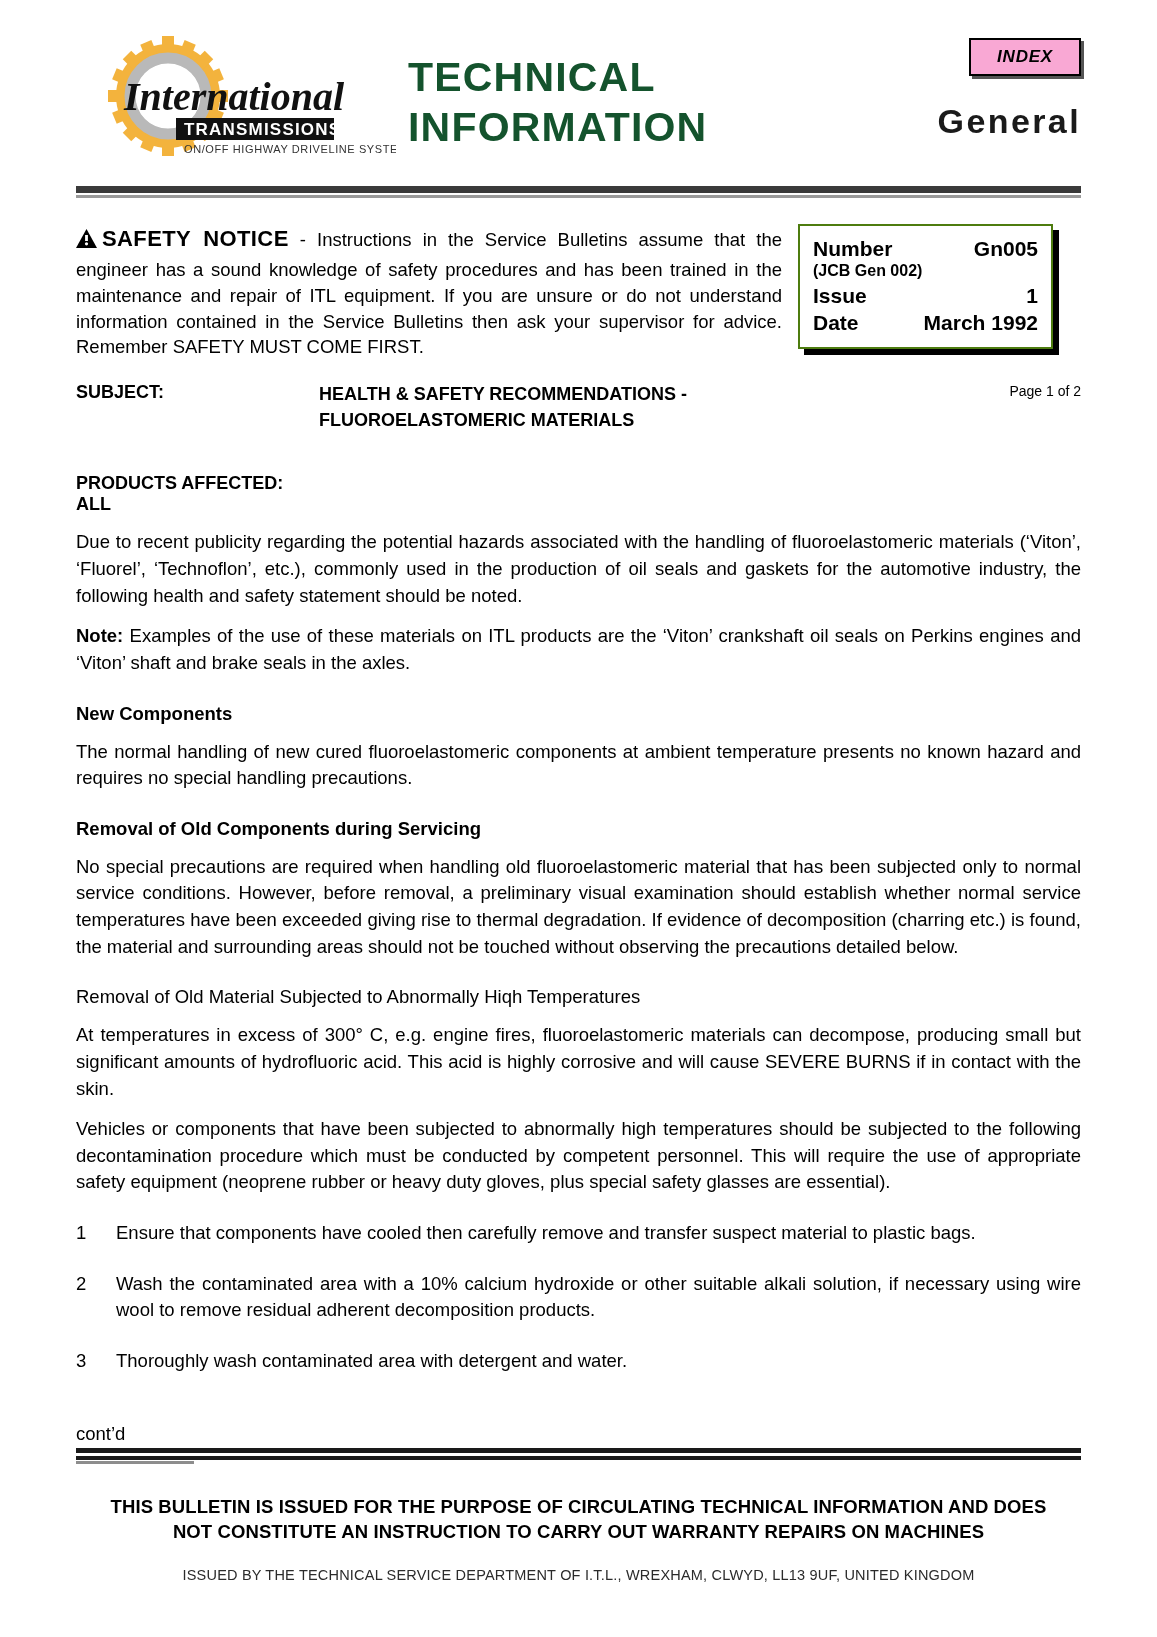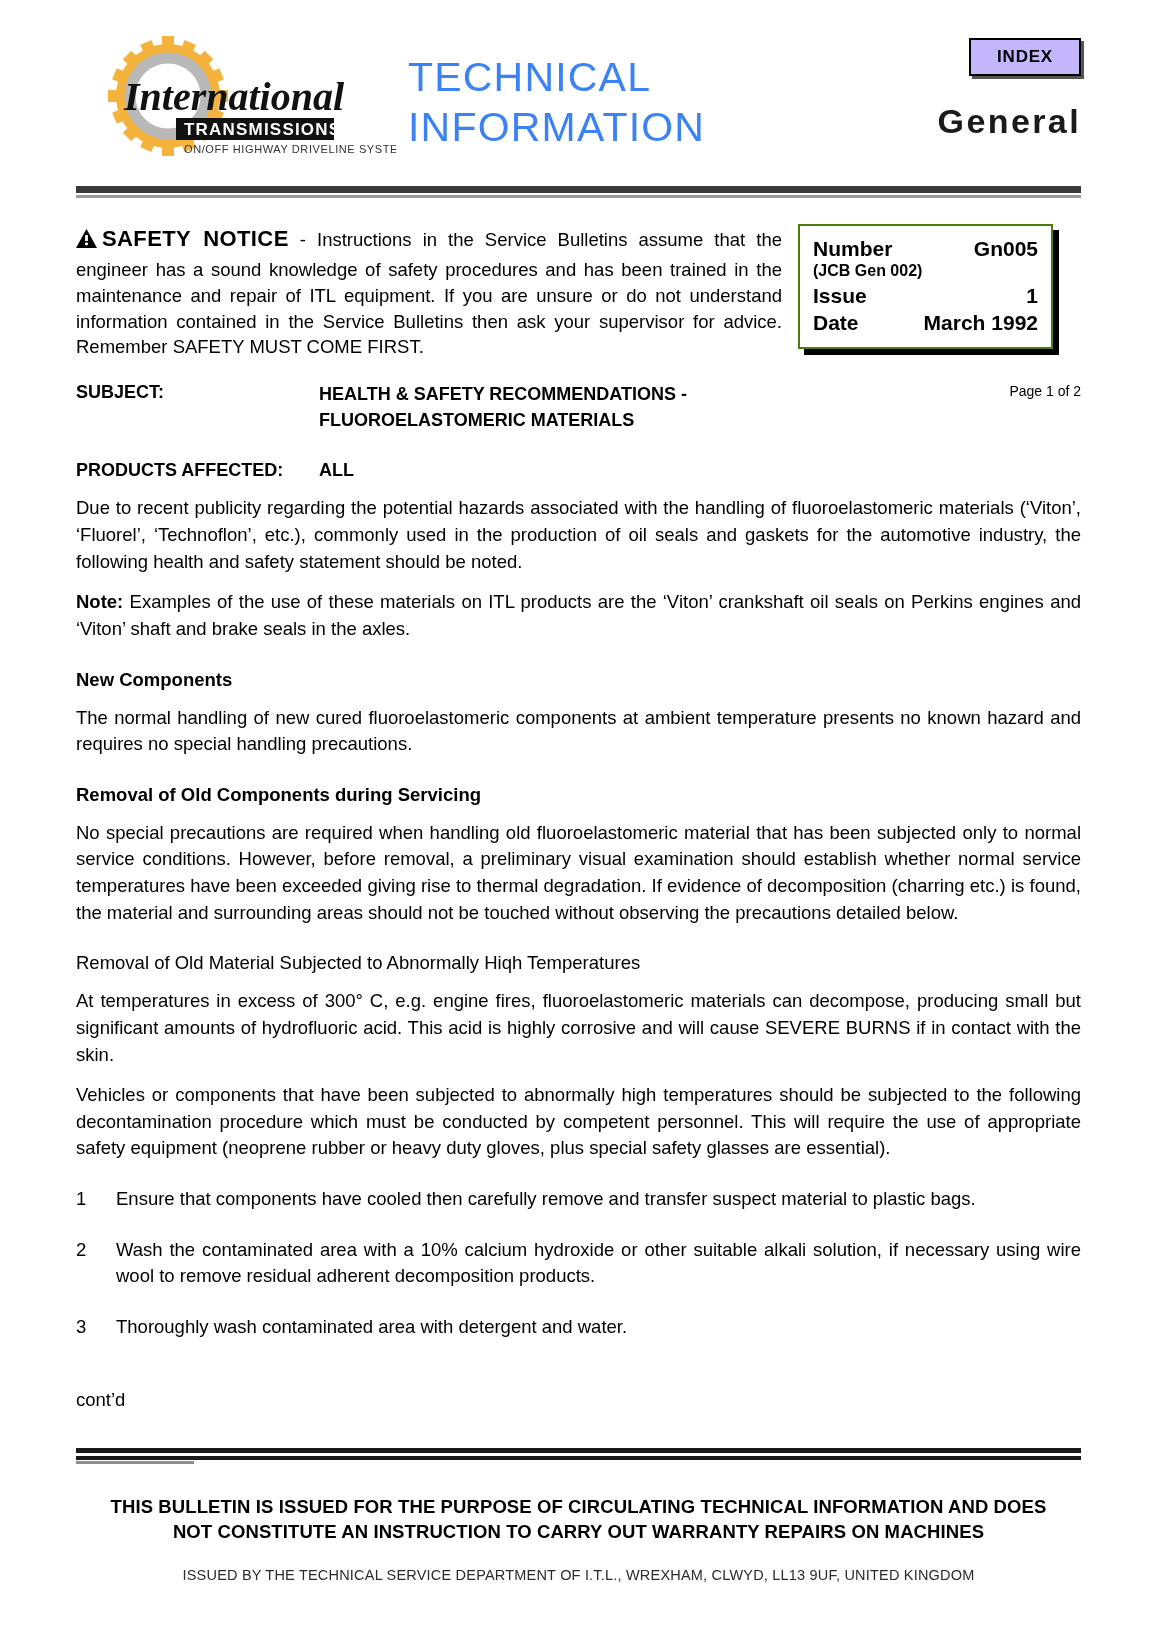--- a/index.html
+++ b/index.html
@@ -47,10 +47,10 @@
   }
   .title-line {
     font-size: 41px;
-    font-weight: normal;
+    font-weight: bold;
     letter-spacing: 1.2px;
     line-height: 1.22;
-    color: #3b82f6;
+    color: #14532d;
   }
 
   .header-right {

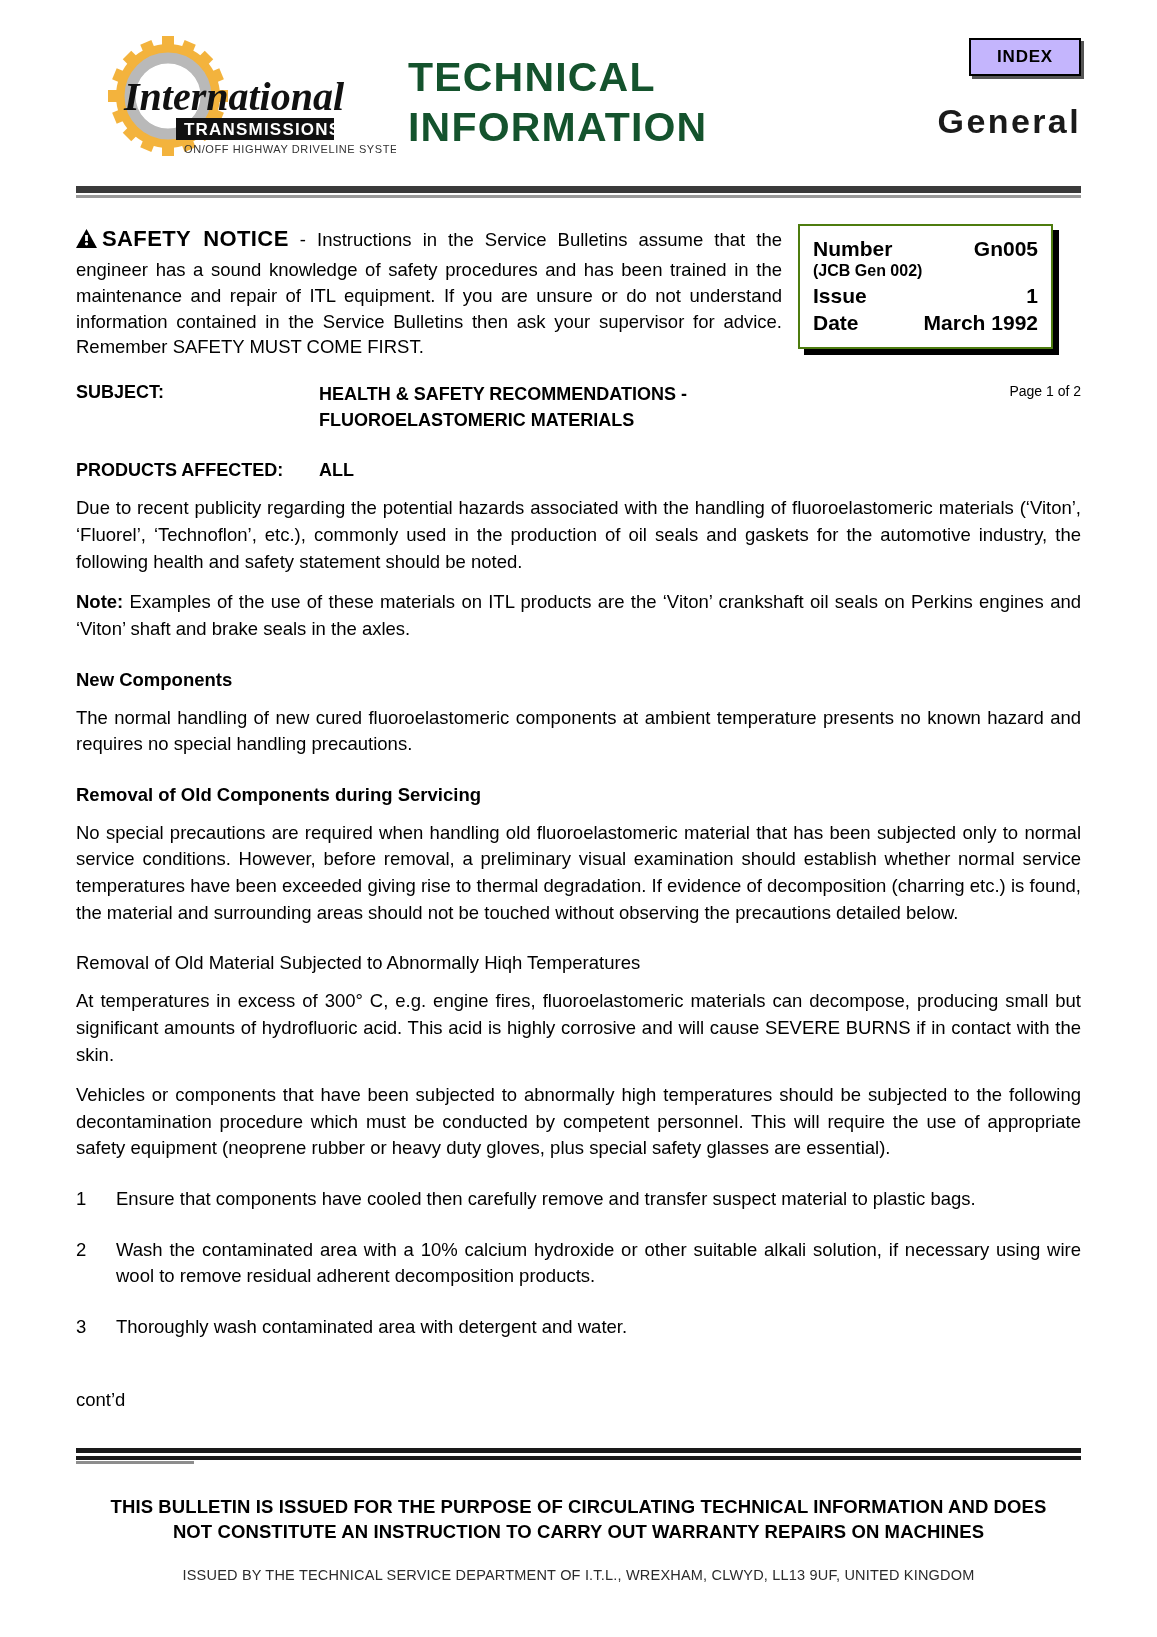--- a/index.html
+++ b/index.html
@@ -61,7 +61,7 @@
   }
   .index-btn {
     display: inline-block;
-    background: #c4b5fd;
+    background: #f9a8d4;
     border: 2px solid #000;
     box-shadow: 3px 3px 0 #555;
     font-size: 17px;
@@ -69,6 +69,7 @@
     letter-spacing: 0.8px;
     padding: 7px 26px;
     color: #000;
+    font-style: italic;
   }
   .general-word {
     margin-top: 26px;

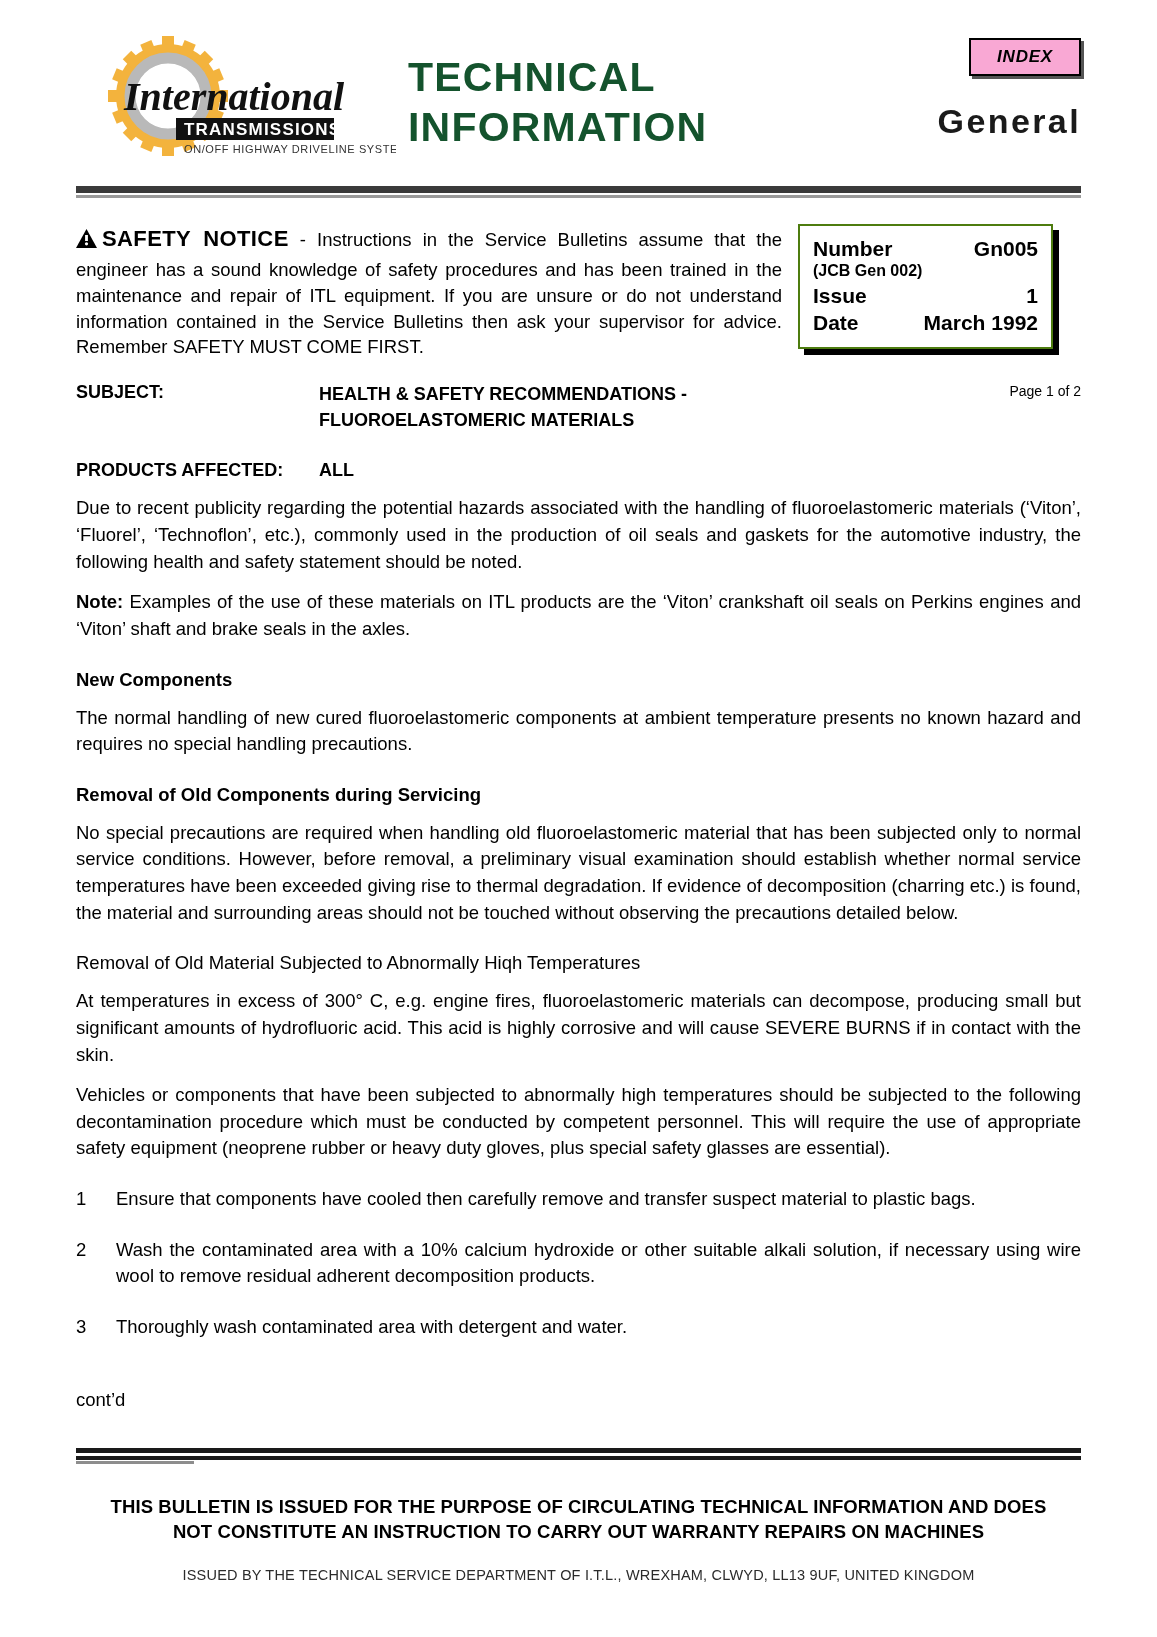--- a/index.html
+++ b/index.html
@@ -158,9 +158,10 @@
   }
   .products-row {
     display: flex;
-    margin-top: 27px;
+    margin-top: 40px;
     font-size: 18px;
     font-weight: bold;
+    flex-direction: column;
   }
   .products-label { width: 243px; flex: 0 0 auto; }
 

